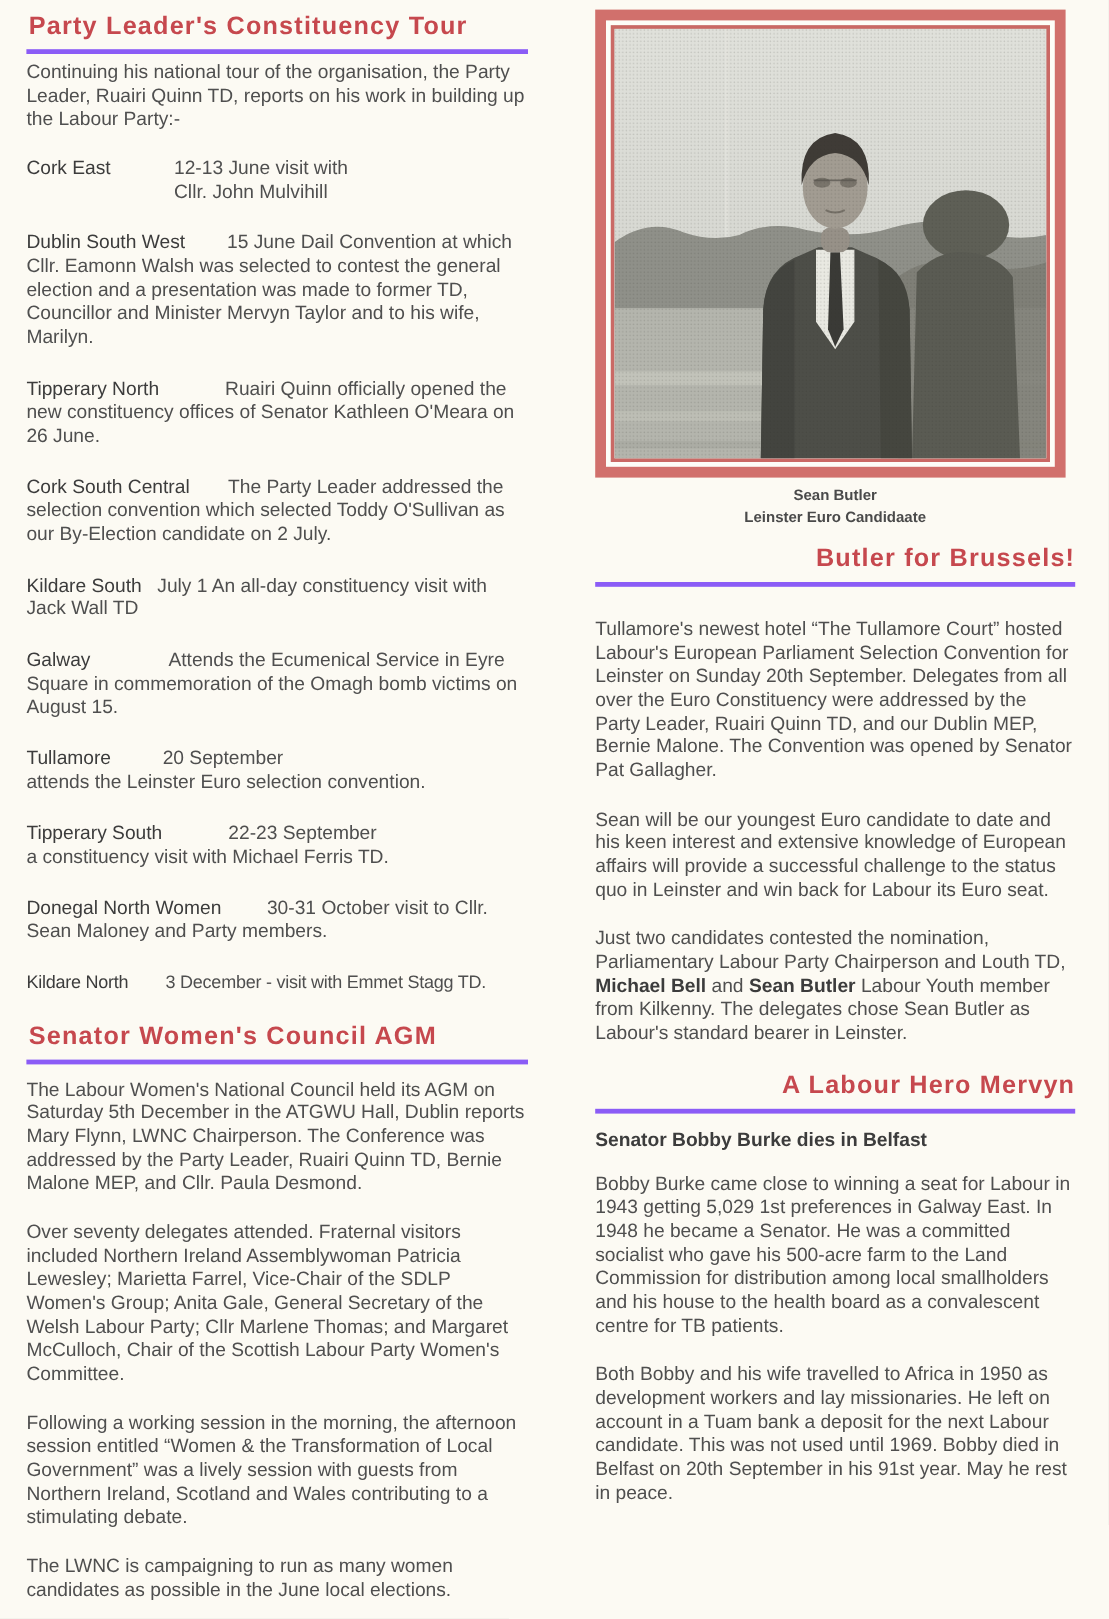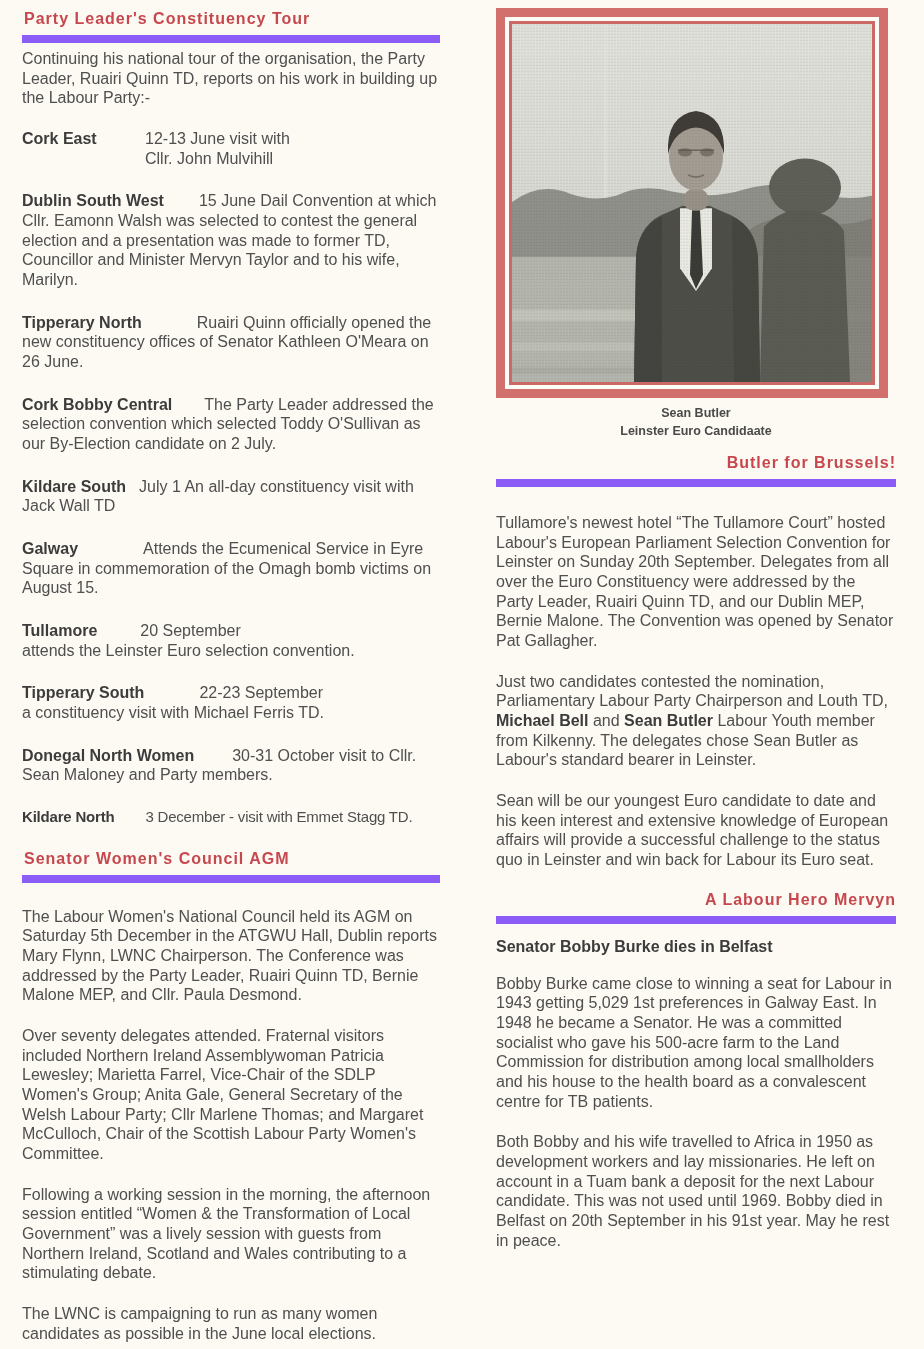--- a/index.html
+++ b/index.html
@@ -13,8 +13,8 @@
   .col-right{position:absolute;left:496px;top:8px;width:400px;}
 
   h1.section{
-    font-size:16px;font-weight:bold;color:#c6484e;letter-spacing:1px;
-    margin:0 0 6px 0;padding:0 0 7px 2px;border-bottom:8px solid #8b5cf6;
+    font-size:21px;font-weight:bold;color:#c6484e;letter-spacing:1px;
+    margin:0 0 6px 0;padding:0 0 7px 2px;border-bottom:4px solid #8b5cf6;
   }
   .col-right h1.section{margin-top:14px;padding-left:4px;text-align:right;}
 

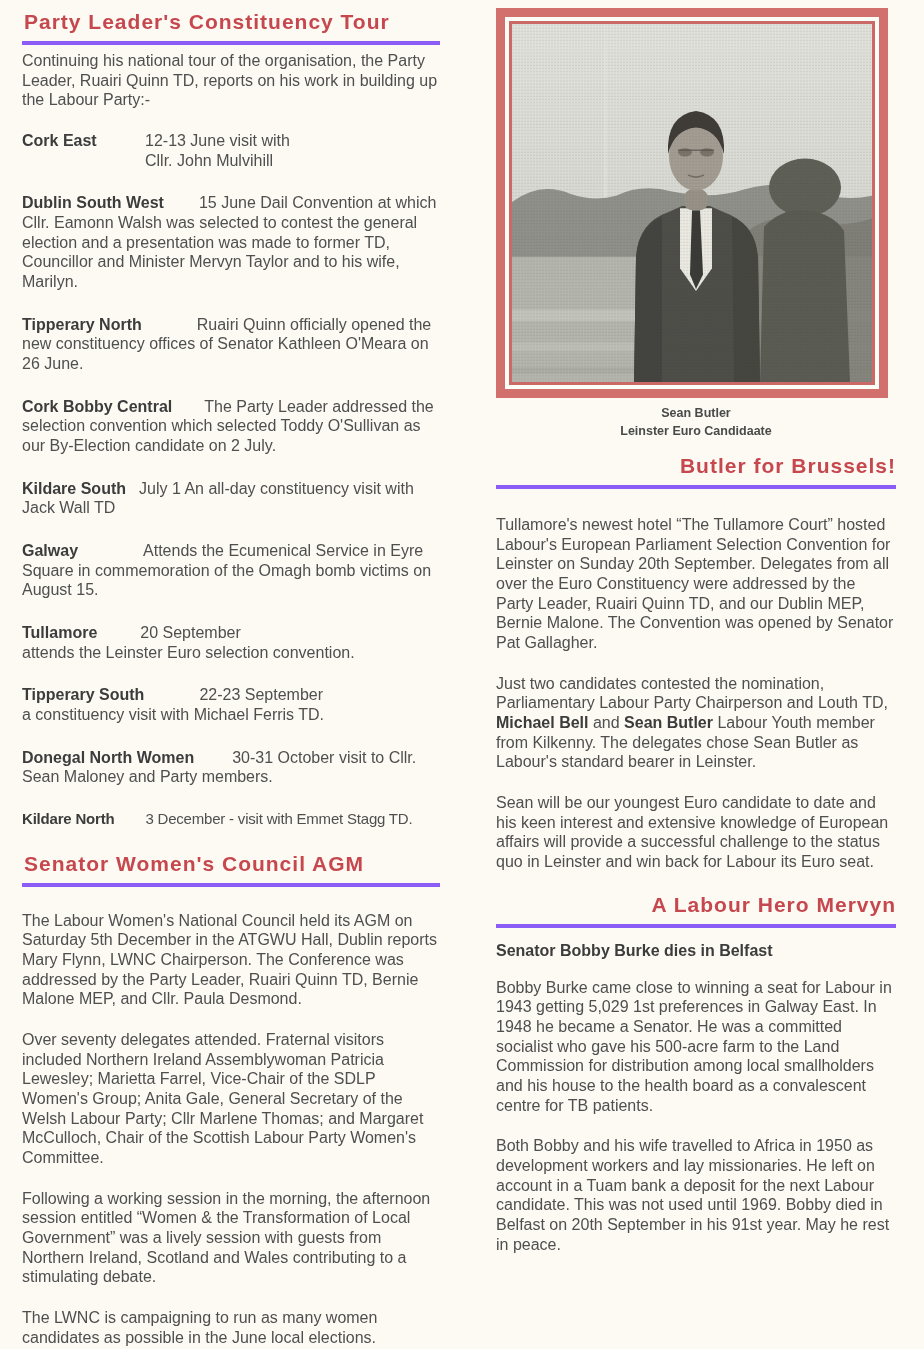--- a/index.html
+++ b/index.html
@@ -20,7 +20,7 @@
 
   p.body, .entry{font-size:16px;line-height:1.23;margin:0 0 21px 0;}
   .entry{margin-bottom:23px;}
-  .lbl{font-weight:bold;color:#3c3c3c;}
+  .lbl{font-weight:normal;color:#3c3c3c;}
   .sp{display:inline-block;height:1px;}
   .entry-flex{display:flex;}
   .lbl-col{width:123px;flex:none;}

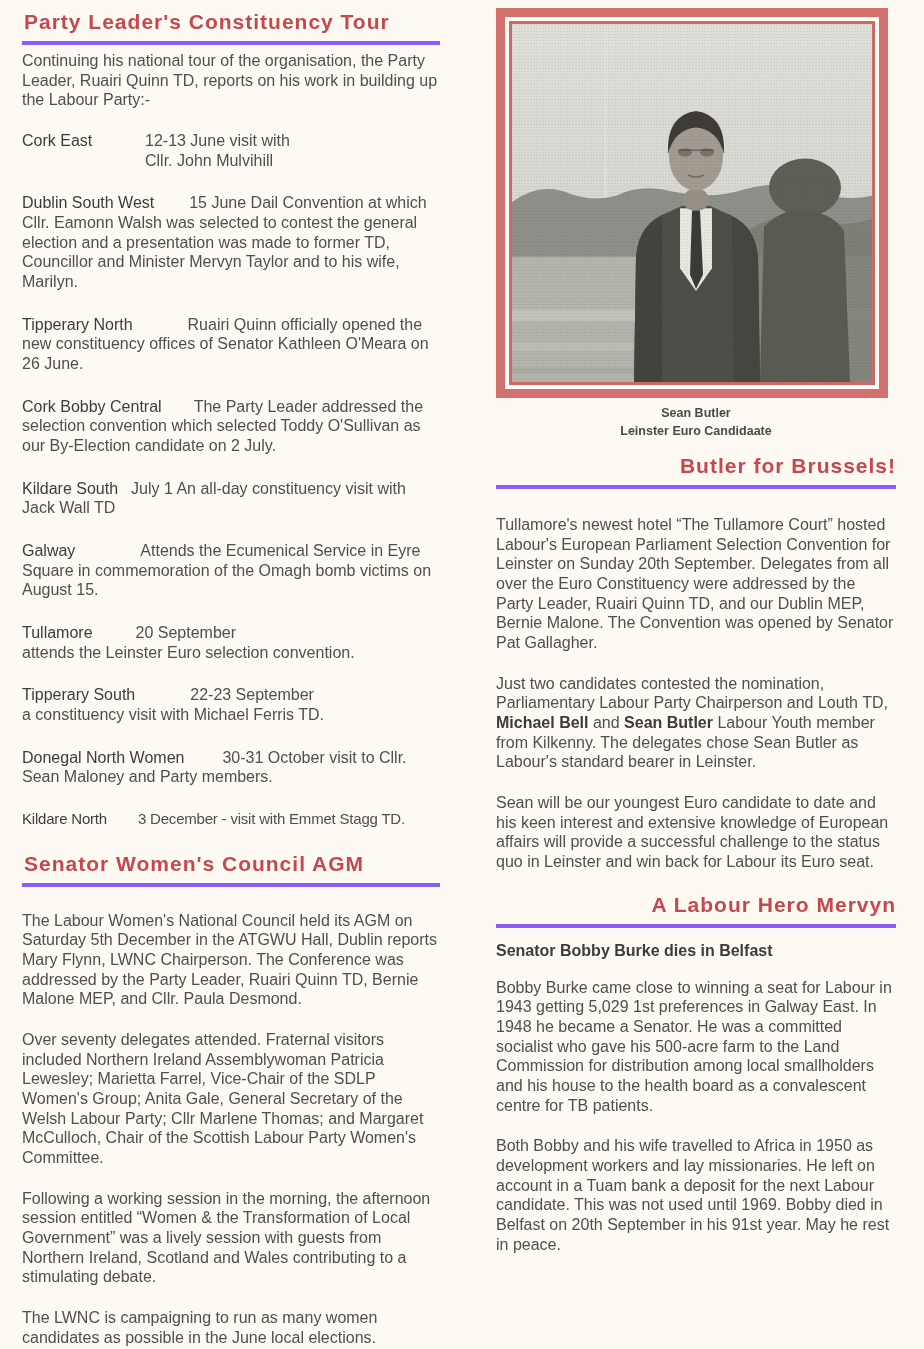--- a/index.html
+++ b/index.html
@@ -68,7 +68,7 @@
 
     <p class="entry"><span class="lbl">Tipperary North</span><span class="sp" style="width:55px"></span><span>Ruairi Quinn officially opened the new constituency offices of Senator Kathleen O'Meara on 26 June.</span></p>
 
-    <p class="entry"><span class="lbl">Cork Bobby Central</span><span class="sp" style="width:32px"></span><span>The Party Leader addressed the selection convention which selected Toddy O'Sullivan as our By-Election candidate on 2 July.</span></p>
+    <p class="entry"><span class="lbl">Cork South Central</span><span class="sp" style="width:32px"></span><span>The Party Leader addressed the selection convention which selected Toddy O'Sullivan as our By-Election candidate on 2 July.</span></p>
 
     <p class="entry"><span class="lbl">Kildare South</span><span class="sp" style="width:13px"></span><span>July 1   An all-day constituency visit with Jack Wall TD</span></p>
 

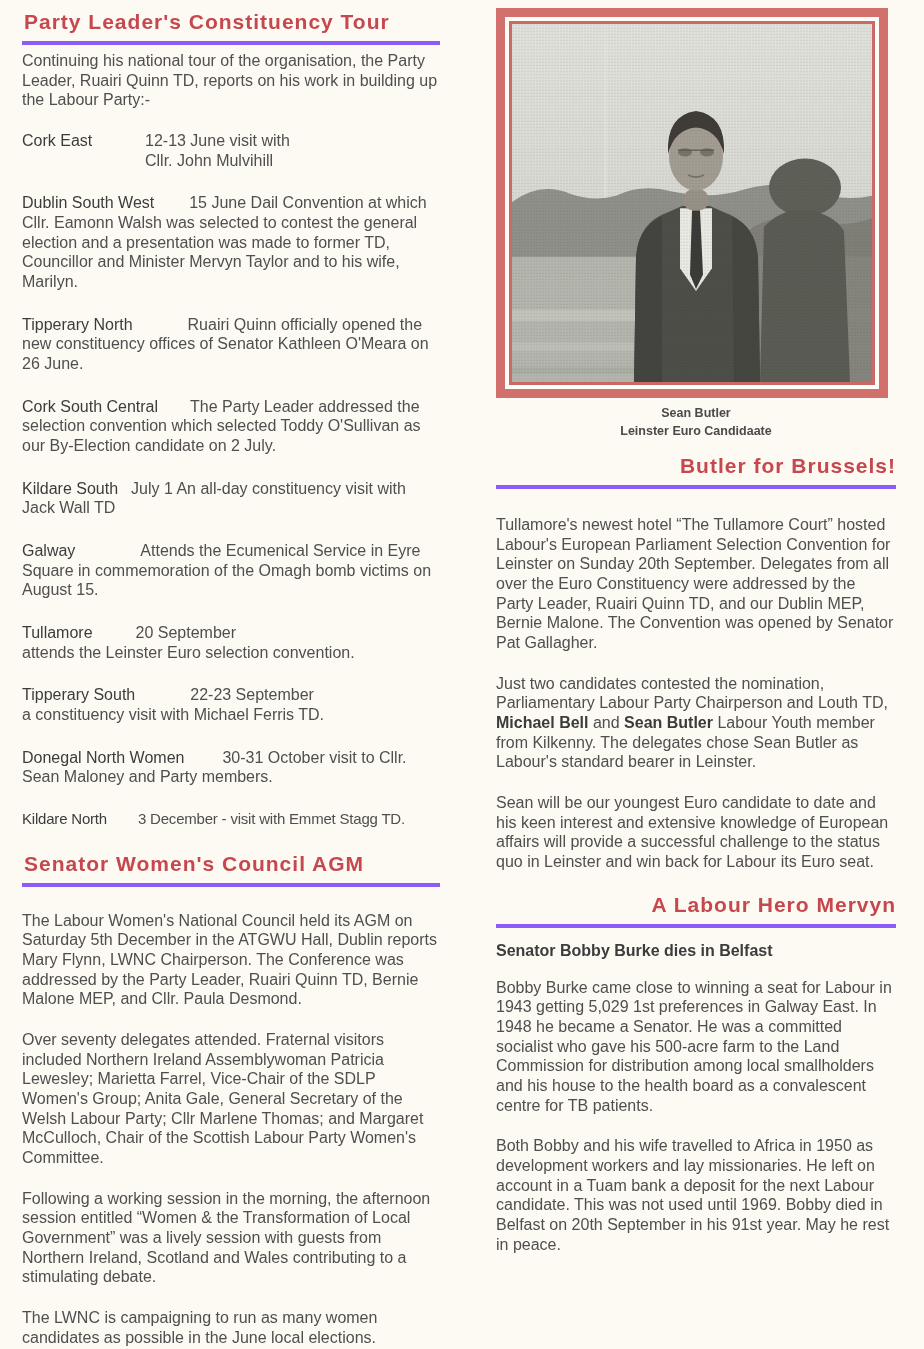--- a/index.html
+++ b/index.html
@@ -151,9 +151,9 @@
 
     <p class="body" style="margin-top:26px">Tullamore's newest hotel “The Tullamore Court” hosted Labour's European Parliament Selection Convention for Leinster on Sunday 20th September.  Delegates from all over the Euro Constituency were addressed by the Party Leader, Ruairi Quinn TD, and our Dublin MEP, Bernie Malone.  The Convention was opened by Senator Pat Gallagher.</p>
 
+    <p class="body">Sean will be our youngest Euro candidate to date and his keen interest and extensive knowledge of European affairs will provide a successful challenge to the status quo in Leinster and win back for Labour its Euro seat.</p>
+
     <p class="body"><span>Just two candidates contested the nomination, Parliamentary Labour Party Chairperson and Louth TD, </span><span class="bold-inline">Michael Bell</span><span> and </span><span class="bold-inline">Sean Butler</span><span> Labour Youth member from Kilkenny.  The delegates chose Sean Butler as Labour's standard bearer in Leinster.</span></p>
-
-    <p class="body">Sean will be our youngest Euro candidate to date and his keen interest and extensive knowledge of European affairs will provide a successful challenge to the status quo in Leinster and win back for Labour its Euro seat.</p>
 
     <h1 class="section">A Labour Hero Mervyn</h1>
 

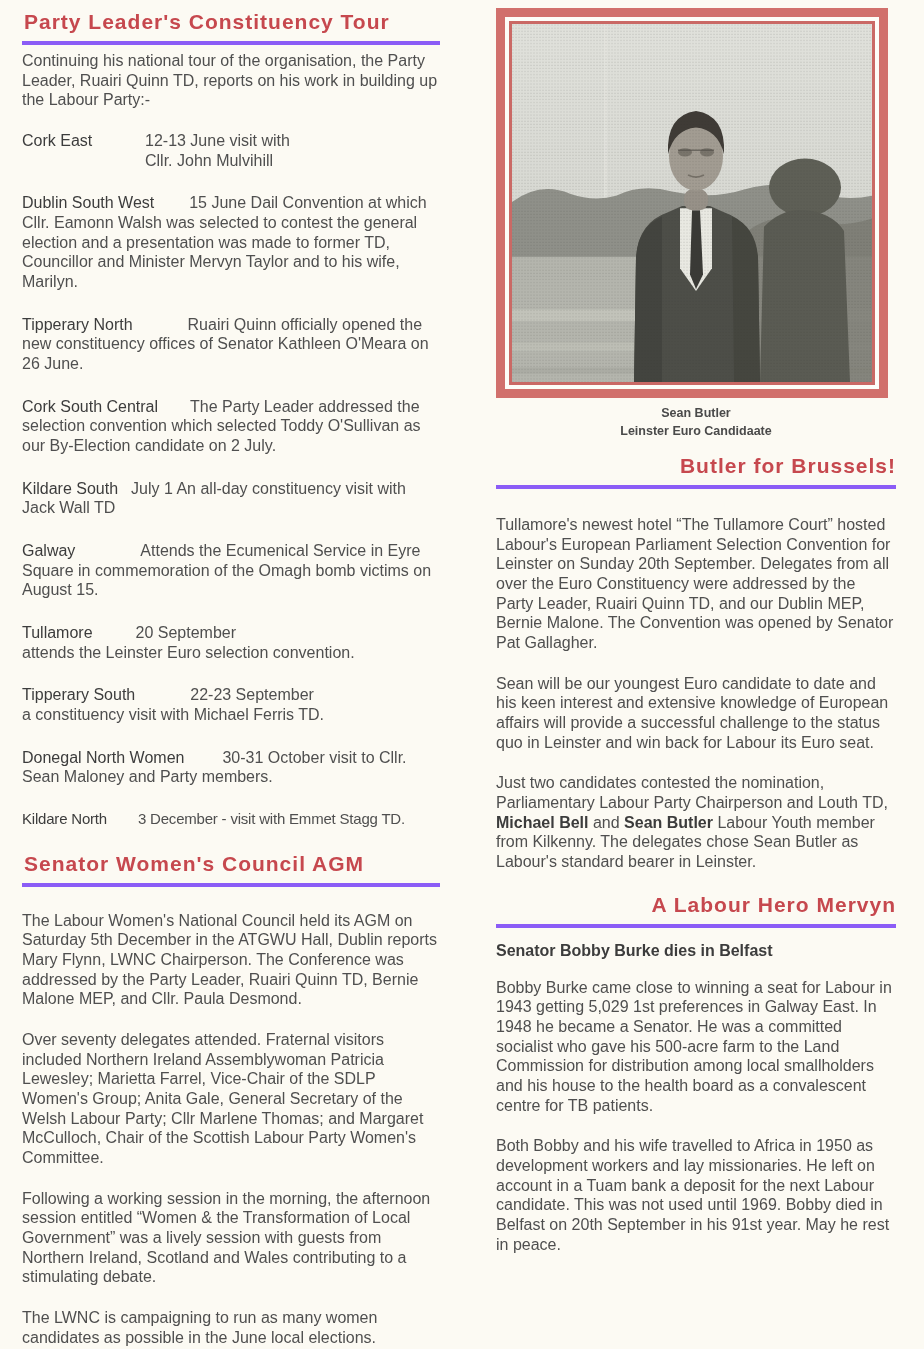--- a/index.html
+++ b/index.html
@@ -84,7 +84,7 @@
 
     <h1 class="section">Senator Women's Council AGM</h1>
 
-    <p class="body" style="margin-top:24px">The Labour Women's National Council held its AGM on Saturday 5th December in the ATGWU Hall, Dublin reports Mary Flynn, LWNC Chairperson.  The Conference was addressed by the Party Leader, Ruairi Quinn TD, Bernie Malone MEP, and Cllr. Paula Desmond.</p>
+    <p class="body" style="margin-top:12px">The Labour Women's National Council held its AGM on Saturday 5th December in the ATGWU Hall, Dublin reports Mary Flynn, LWNC Chairperson.  The Conference was addressed by the Party Leader, Ruairi Quinn TD, Bernie Malone MEP, and Cllr. Paula Desmond.</p>
     <p class="body">Over seventy delegates attended.  Fraternal visitors included  Northern Ireland Assemblywoman Patricia Lewesley; Marietta Farrel, Vice-Chair of the SDLP Women's Group; Anita Gale, General Secretary of the Welsh Labour Party; Cllr Marlene Thomas; and Margaret McCulloch, Chair of the Scottish Labour Party Women's Committee.</p>
     <p class="body">Following a working session in the morning, the afternoon session entitled “Women &amp; the Transformation of Local Government” was a lively session with guests from Northern Ireland, Scotland and Wales contributing to a stimulating debate.</p>
     <p class="body" style="margin-bottom:0">The LWNC is campaigning to run as many women candidates as possible in the June local elections.</p>

